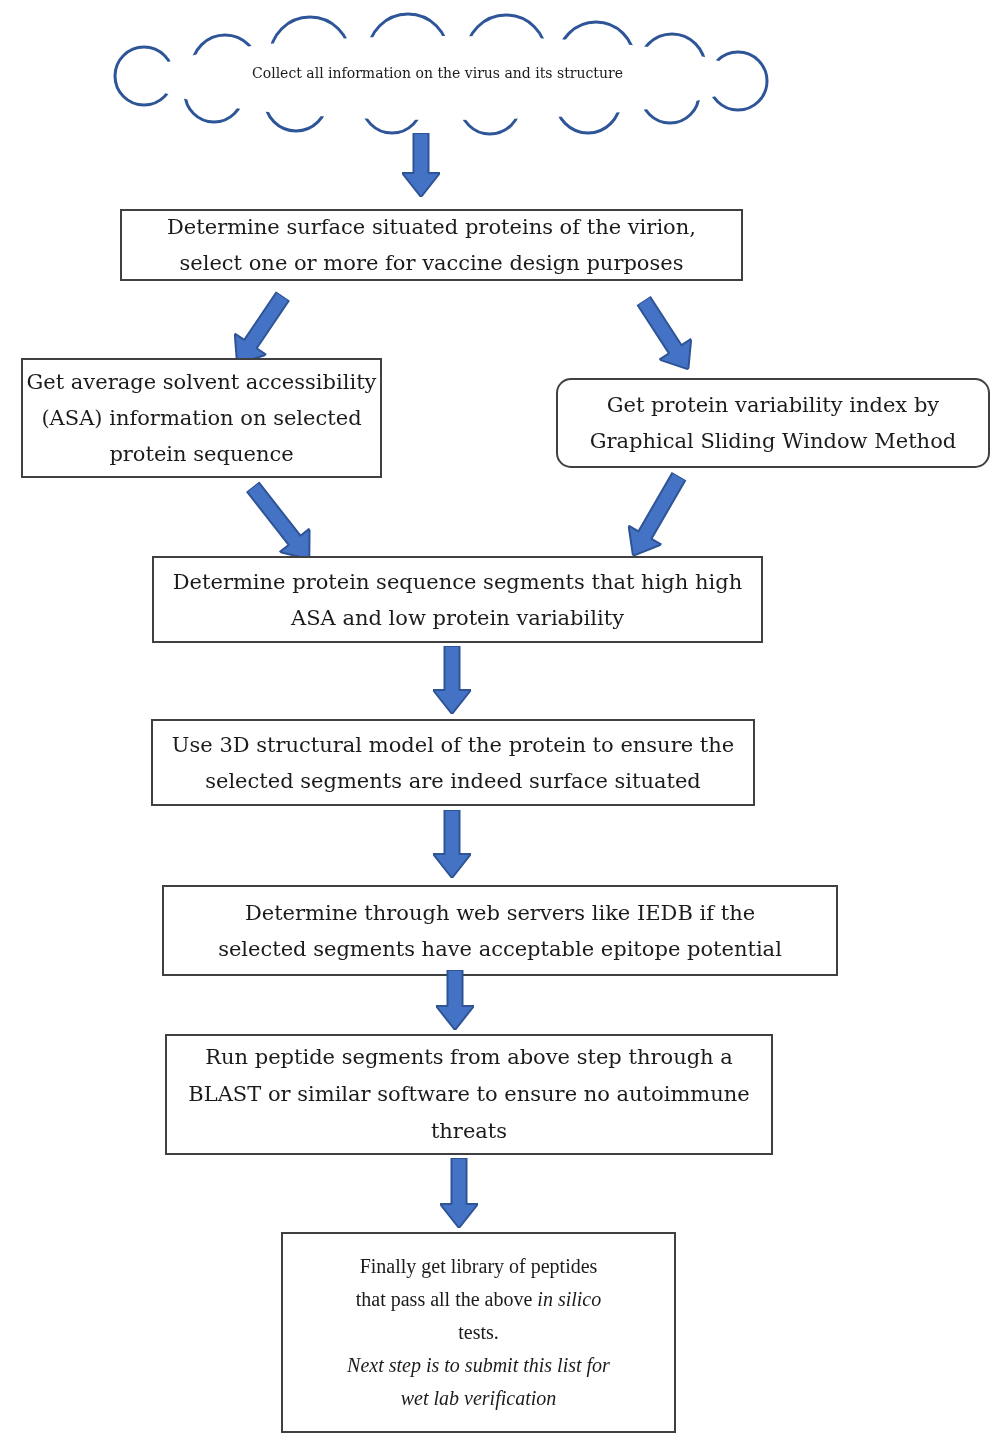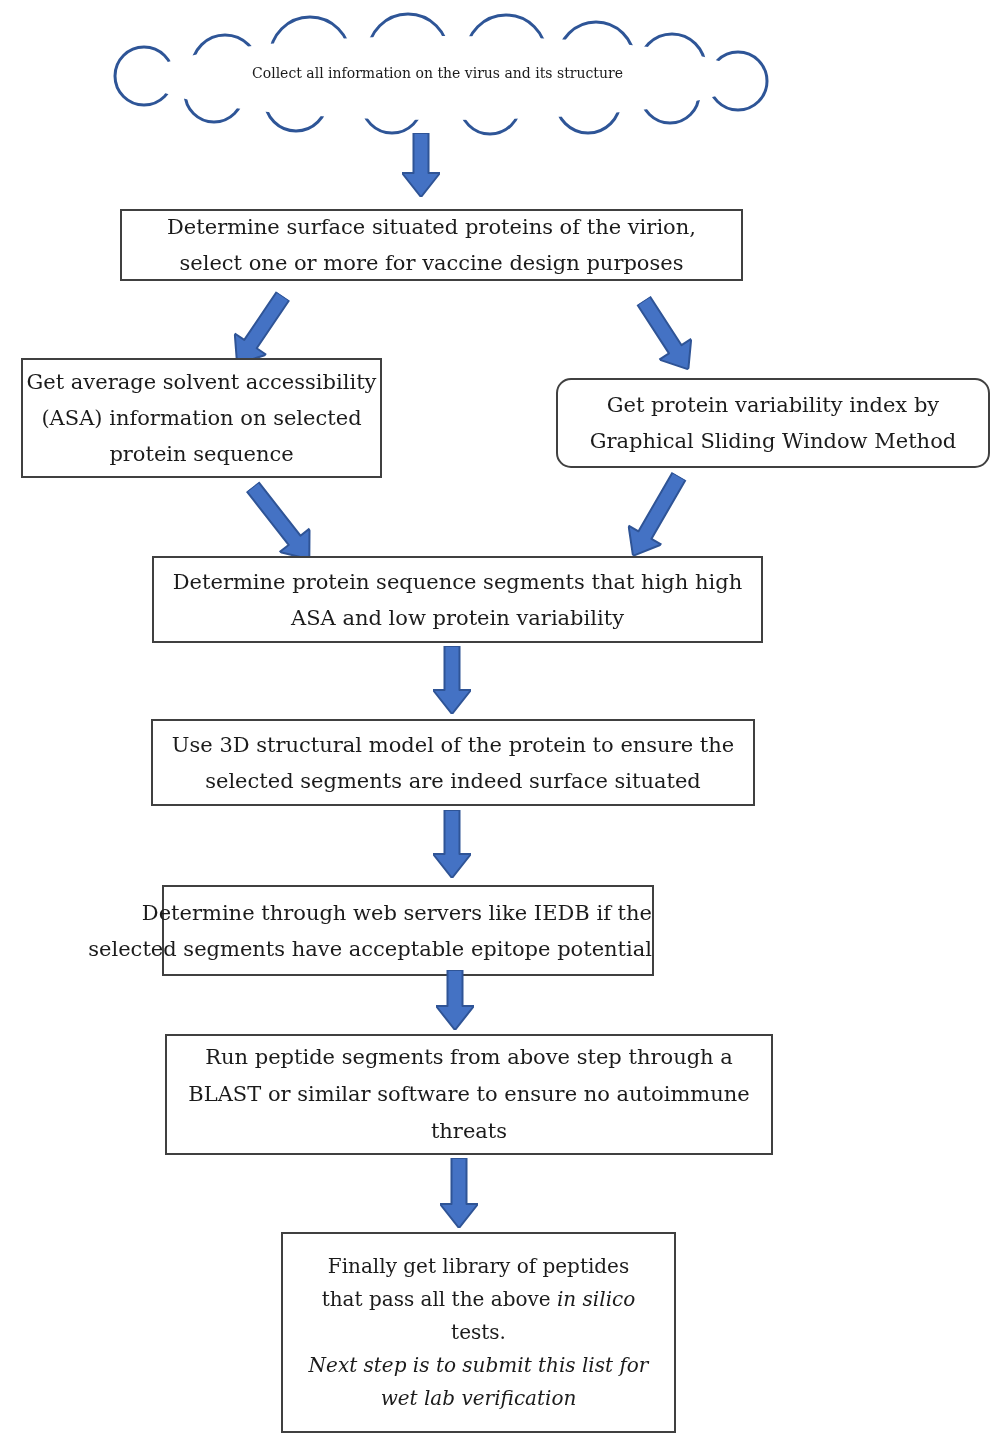--- a/index.html
+++ b/index.html
@@ -157,7 +157,7 @@
       </svg>
   </div>
 
-  <div class="box" style="left:162px;top:885px;width:492px;height:91px;align-items:flex-end;">
+  <div class="box" style="left:162px;top:885px;width:676px;height:91px;">
     <div class="line">Determine through web servers like IEDB if the</div>
     <div class="line">selected segments have acceptable epitope potential</div>
   </div>

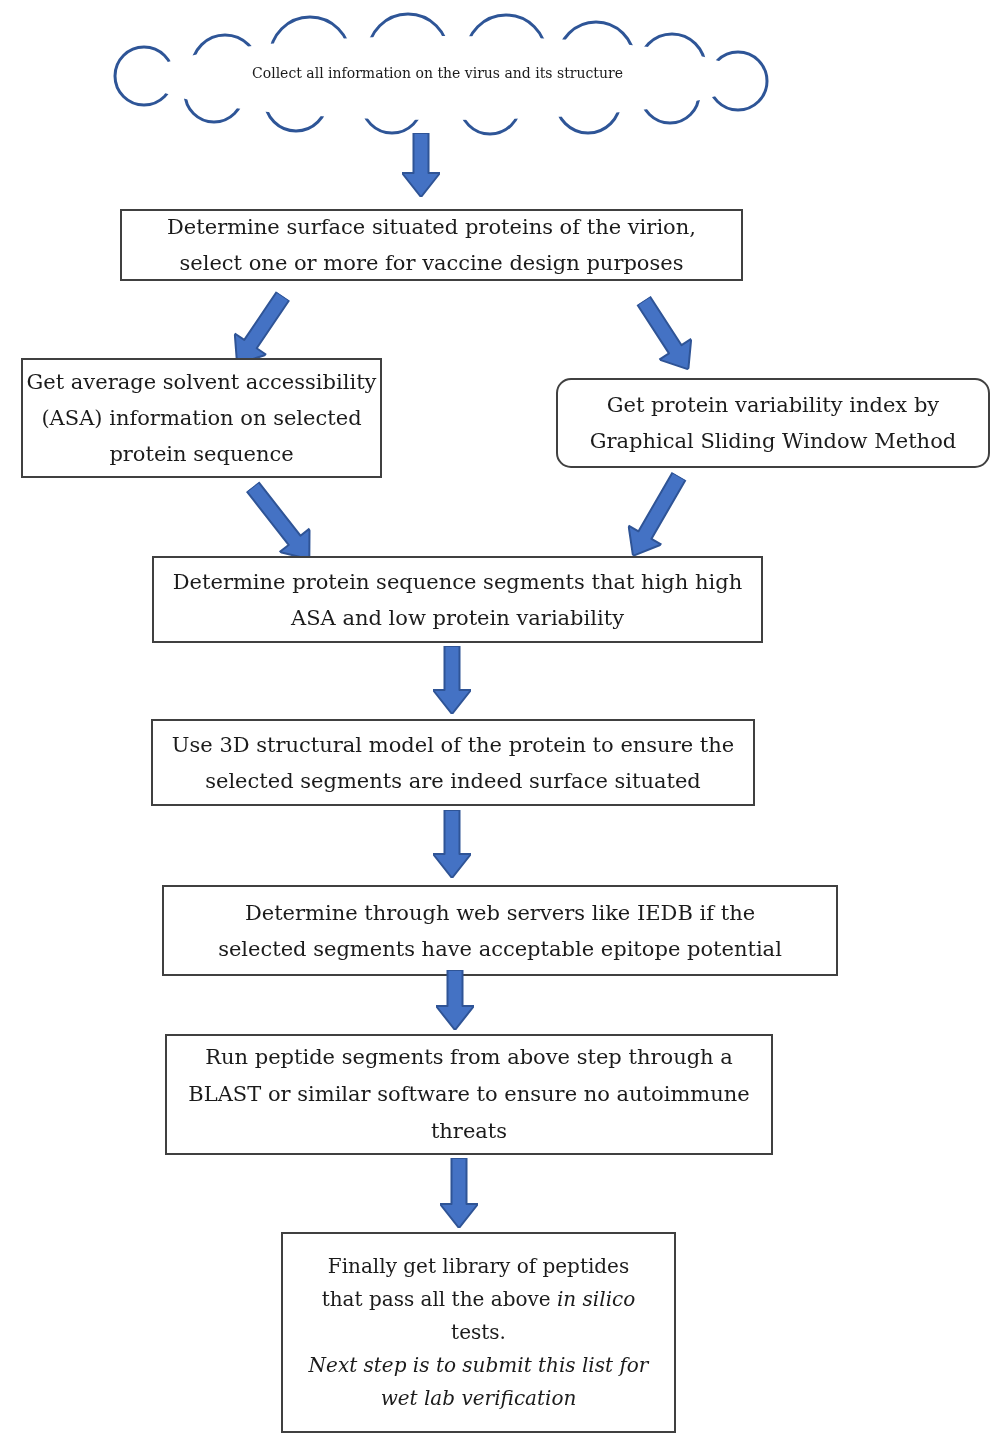--- a/index.html
+++ b/index.html
@@ -180,7 +180,7 @@
       </svg>
   </div>
 
-  <div class="box final-box" style="left:281px;top:1232px;width:395px;height:201px;">
+  <div class="box final-box" style="left:281px;top:1232px;width:395px;height:201px;font-family:Liberation Serif, serif;">
     <div class="fline">Finally get library of peptides</div>
     <div class="fline"><span>that pass all the above </span><span class="italic">in silico</span></div>
     <div class="fline">tests.</div>

